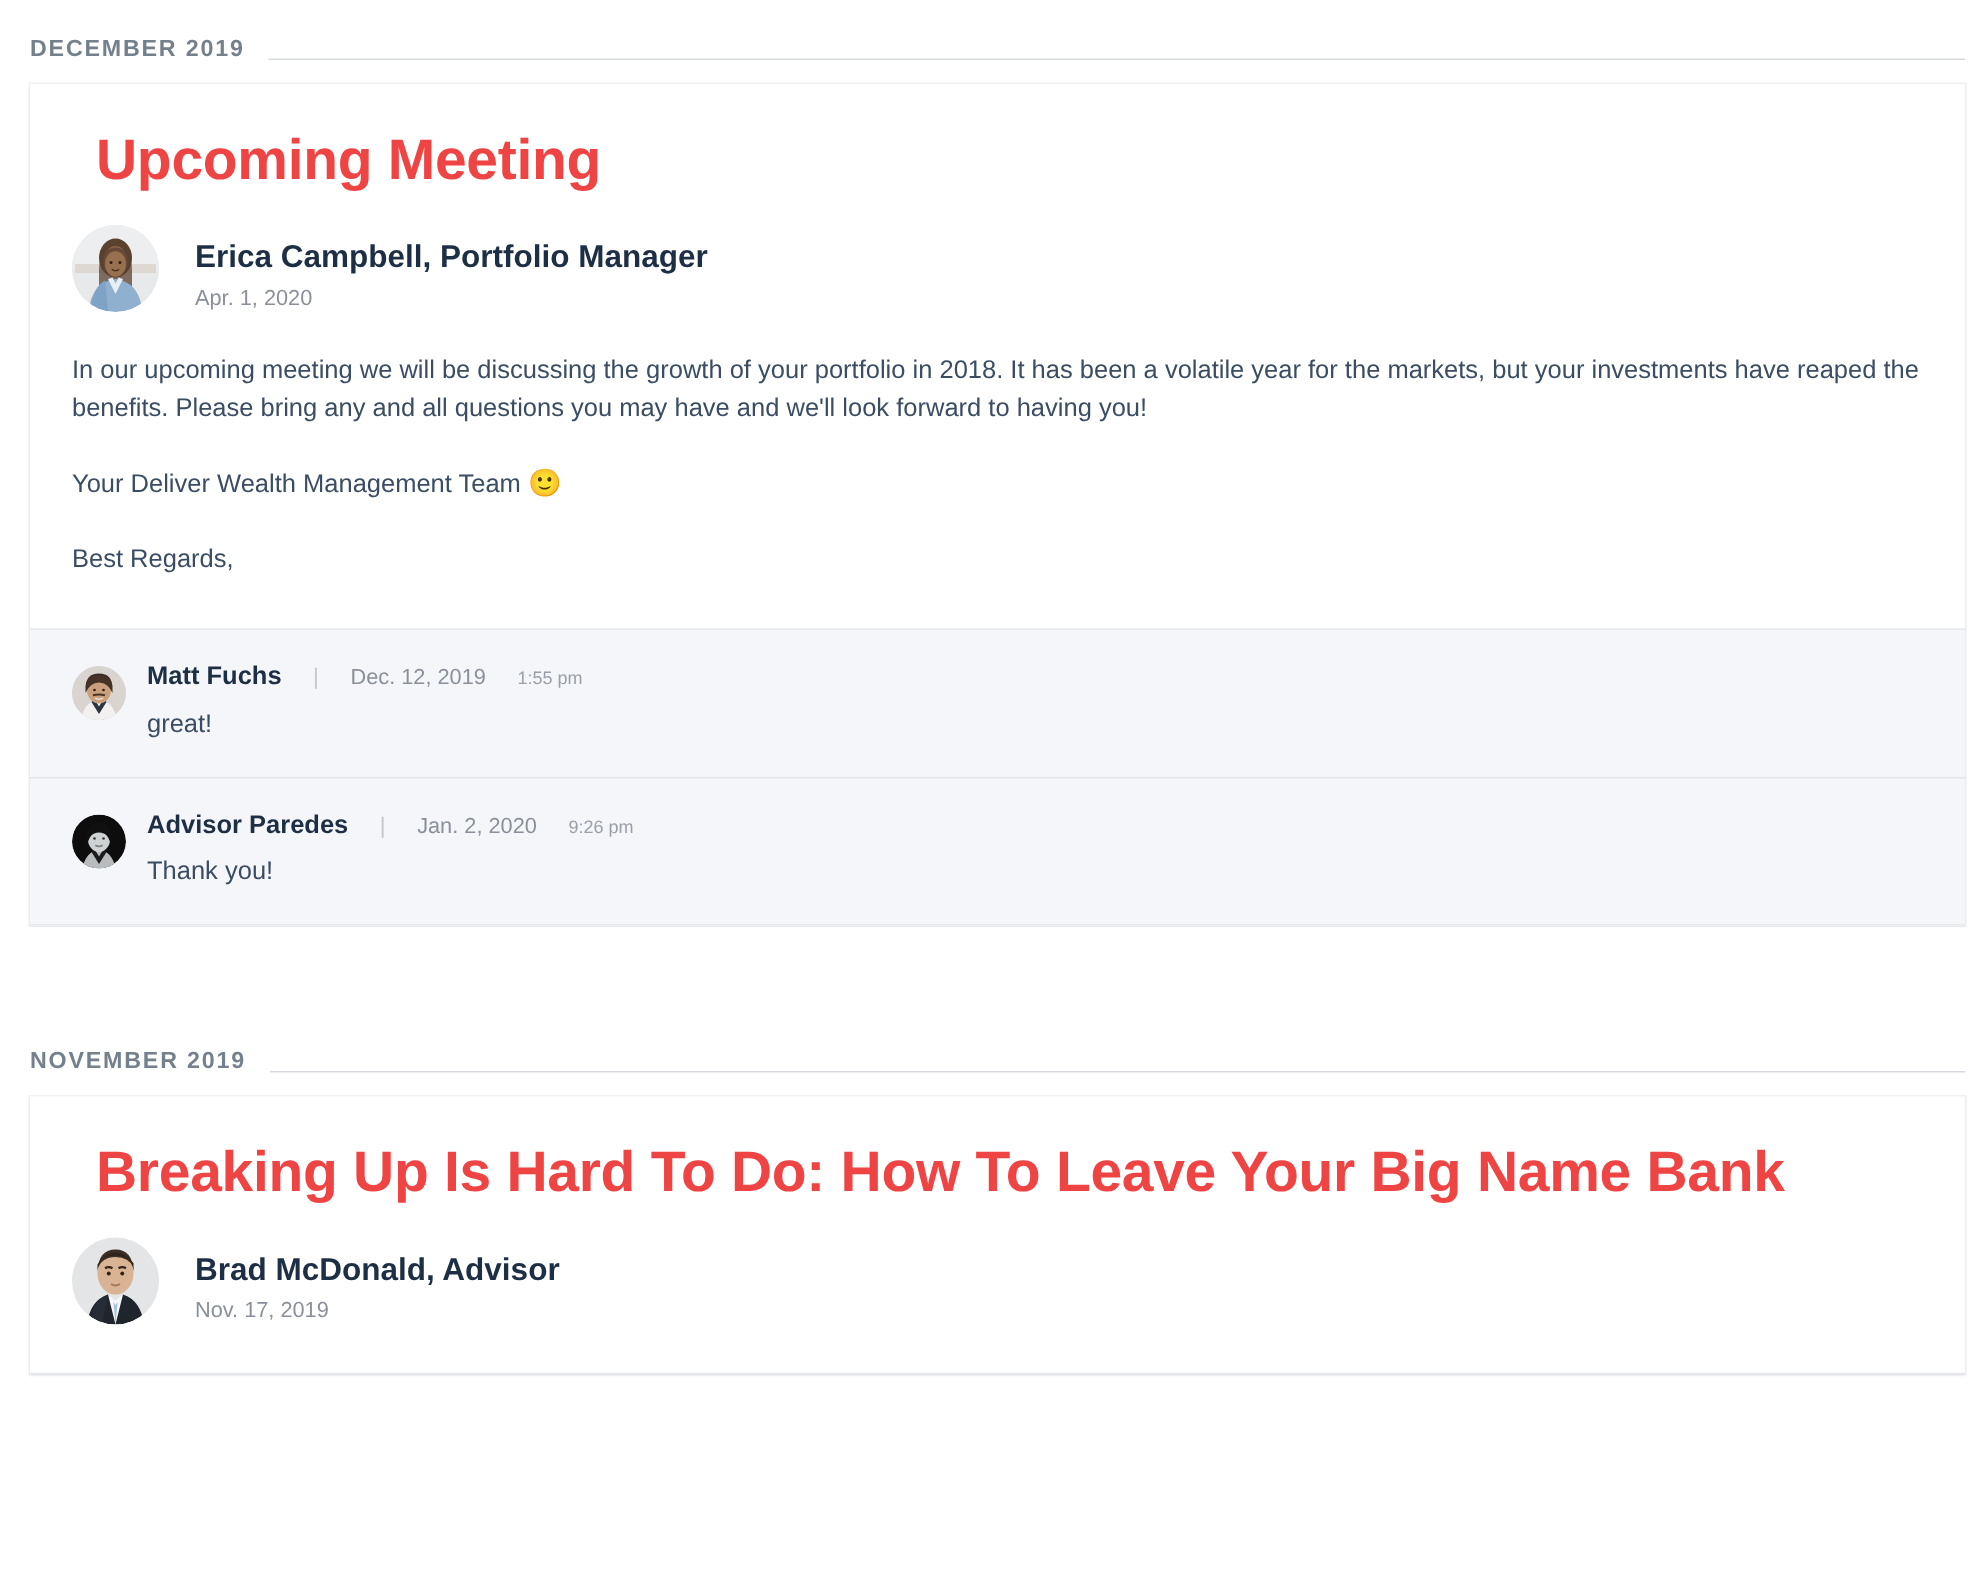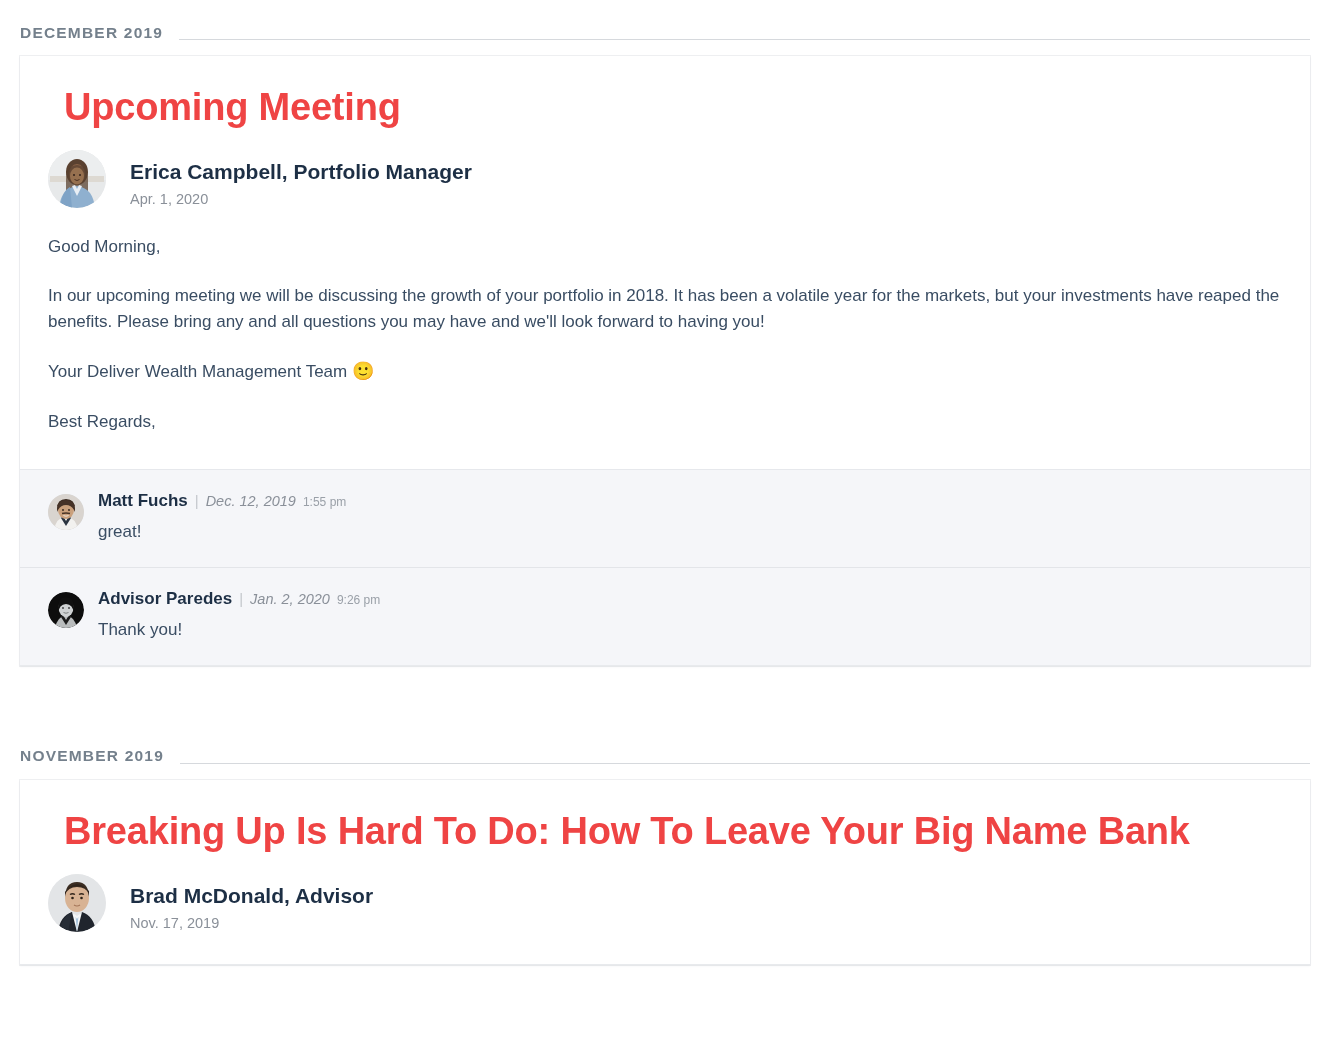--- a/index.html
+++ b/index.html
@@ -200,7 +200,6 @@
       </div>
 
       <div class="post-text">
-        <p>Good Morning,</p>
         <p>In our upcoming meeting we will be discussing the growth of your portfolio in 2018. It has been a volatile year for the markets, but your investments have reaped the benefits. Please bring any and all questions you may have and we'll look forward to having you!</p>
         <p><span>Your Deliver Wealth Management Team </span><span class="emoji">🙂</span></p>
         <p>Best Regards,</p>

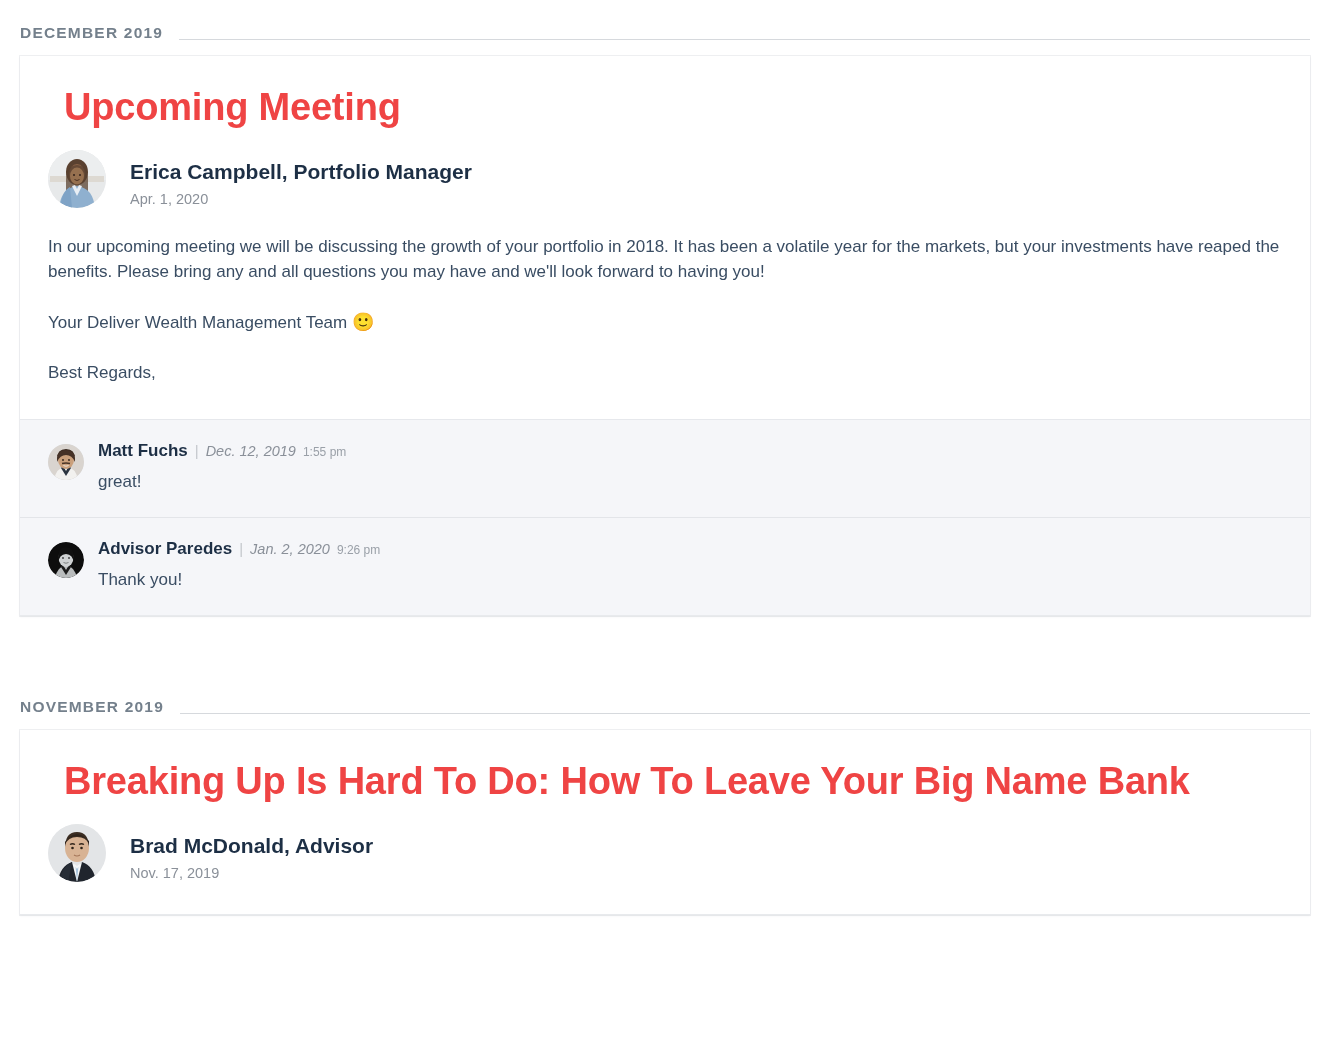--- a/index.html
+++ b/index.html
@@ -135,7 +135,7 @@
   .c-head {
     display: flex;
     align-items: baseline;
-    gap: 7px;
+    gap: 21px;
     margin-bottom: 12px;
     flex-wrap: wrap;
   }

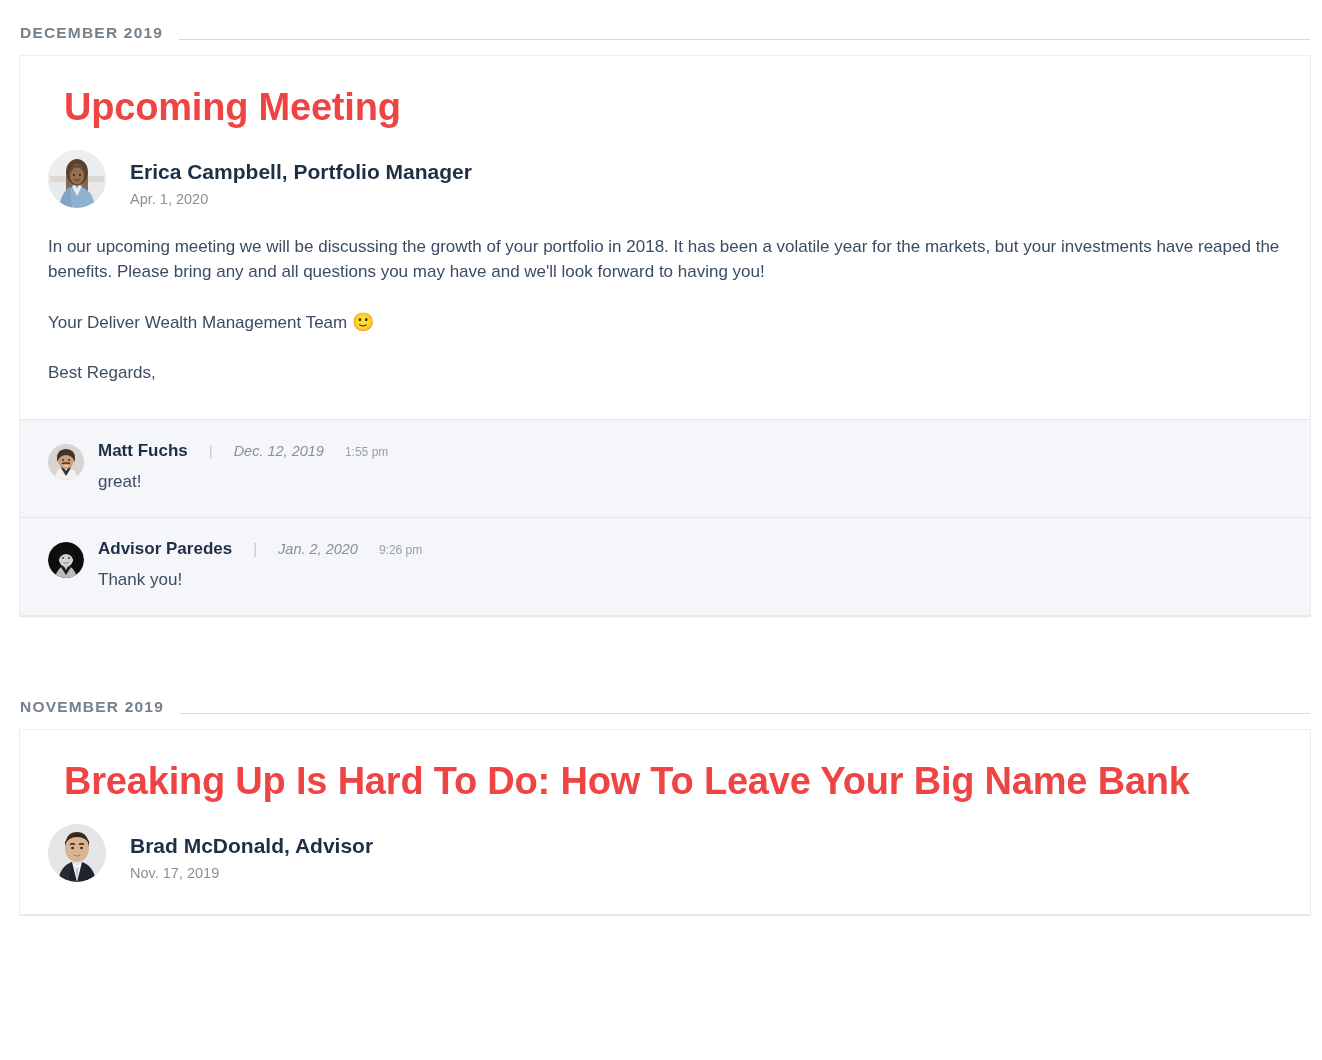--- a/index.html
+++ b/index.html
@@ -146,7 +146,7 @@
     line-height: 1;
   }
   .c-pipe { color: #c3c7cc; font-size: 15px; line-height: 1; }
-  .c-date { font-size: 14.5px; color: #8a9099; line-height: 1; font-style: italic; }
+  .c-date { font-size: 14.5px; color: #8a9099; line-height: 1; }
   .c-time { font-size: 12px; color: #9aa0a8; line-height: 1; }
   .c-text {
     font-size: 17px;

